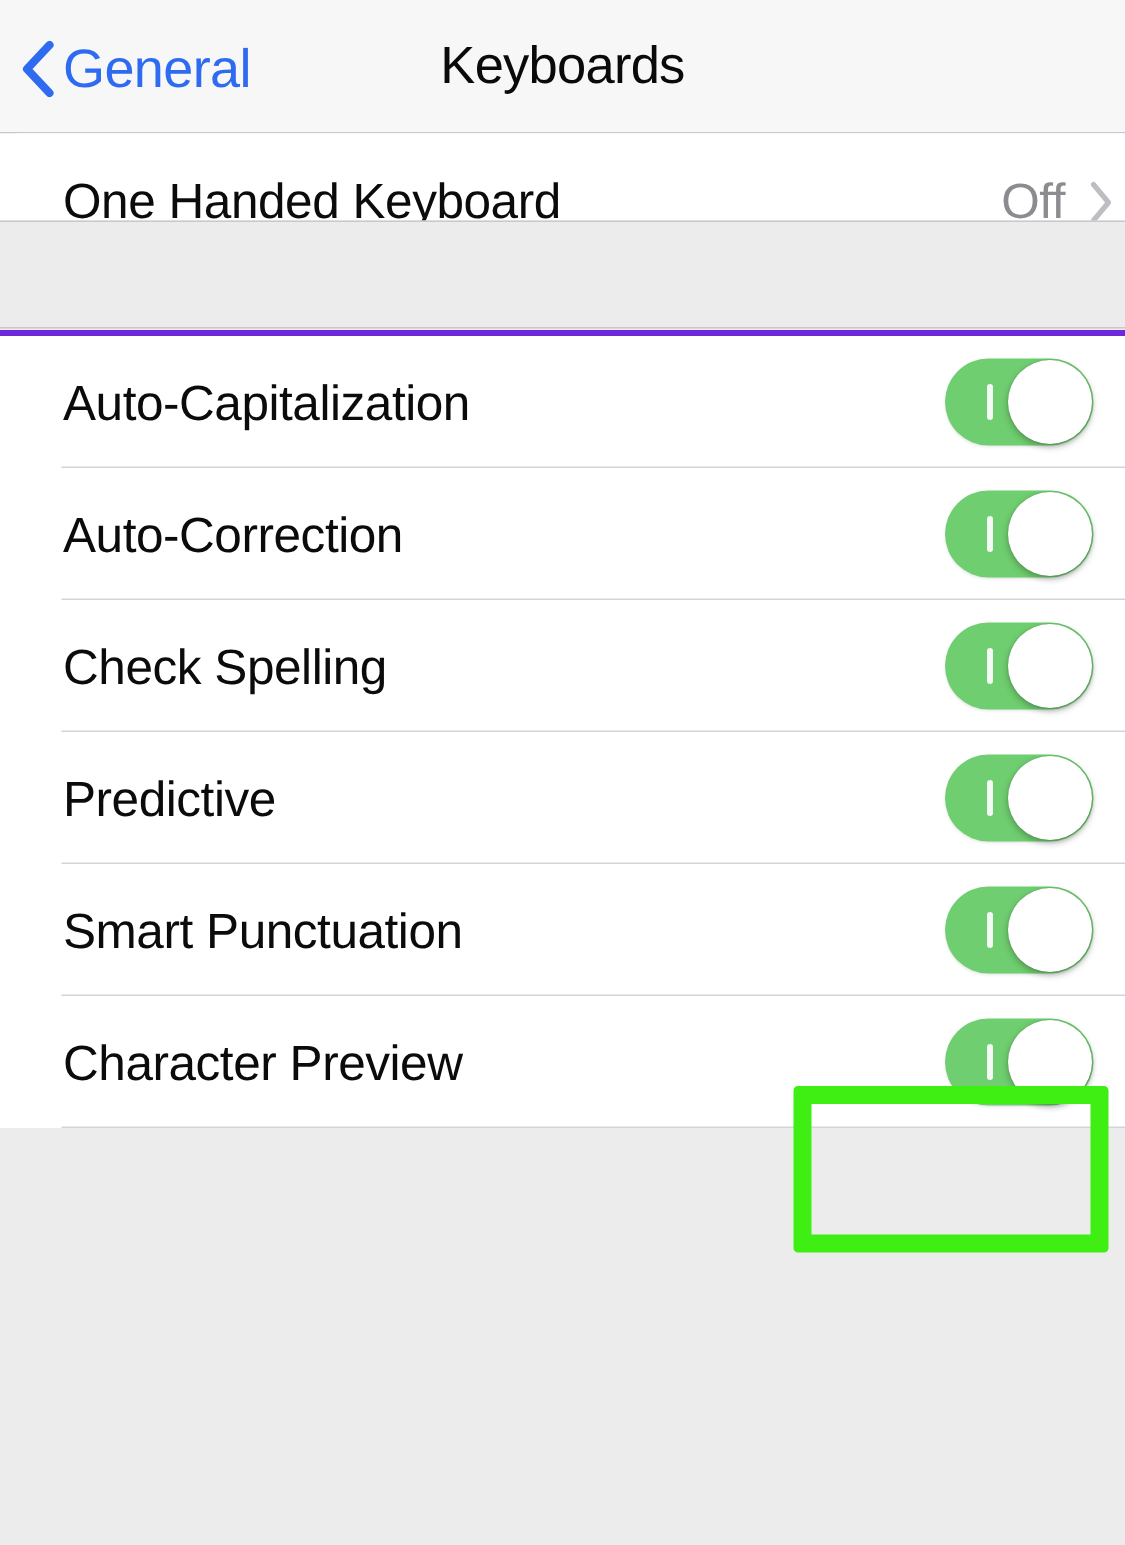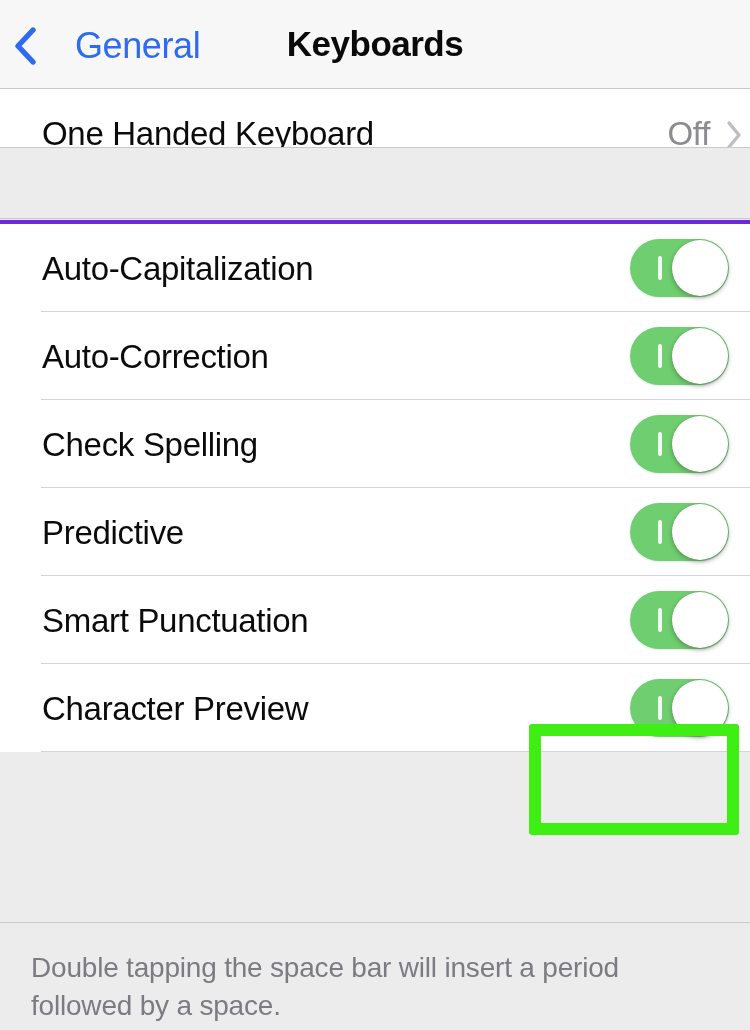--- a/index.html
+++ b/index.html
@@ -28,7 +28,6 @@
     height:52px;
     display:flex; align-items:center;
     cursor:pointer;
-    gap:33px;
   }
   .chev-back {
     width:22px; height:38px;

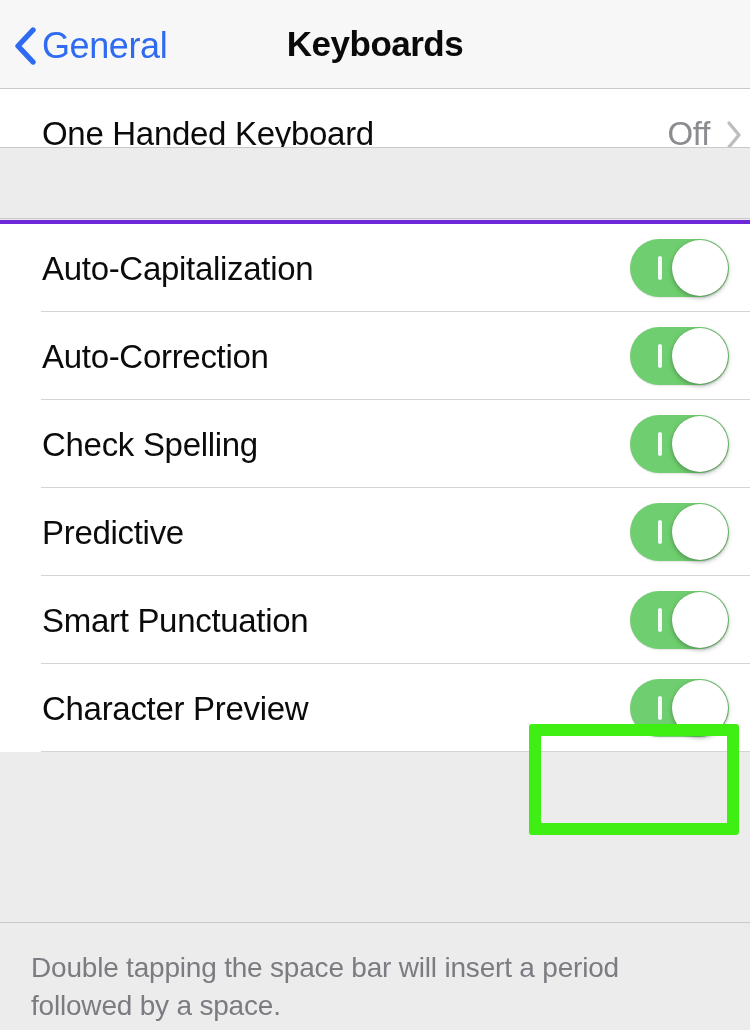--- a/index.html
+++ b/index.html
@@ -48,7 +48,7 @@
     left:0; right:0; top:24px;
     text-align:center;
     font-size:35px;
-    font-weight:bold;
+    font-weight:normal;
     color:#0a0a0a;
     letter-spacing:-0.5px;
   }

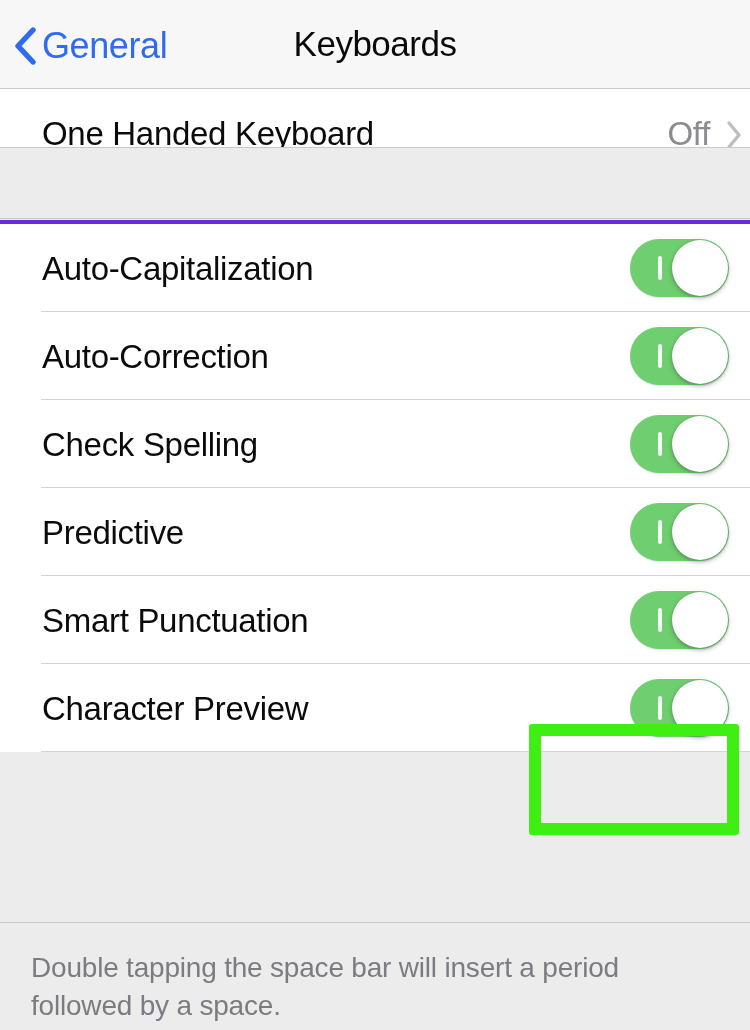--- a/index.html
+++ b/index.html
@@ -258,9 +258,6 @@
       </div>
     </div>
 
-  <div class="footer" id="footer" style="top:922px; height:108px;">
-    <p>Double tapping the space bar will insert a period followed by a space.</p>
-  </div>
 
   <div class="annot" id="annotation" style="left: 529px; top: 724px; width: 210px; height: 111px; border-color: rgb(63, 238, 18);"></div>
 

